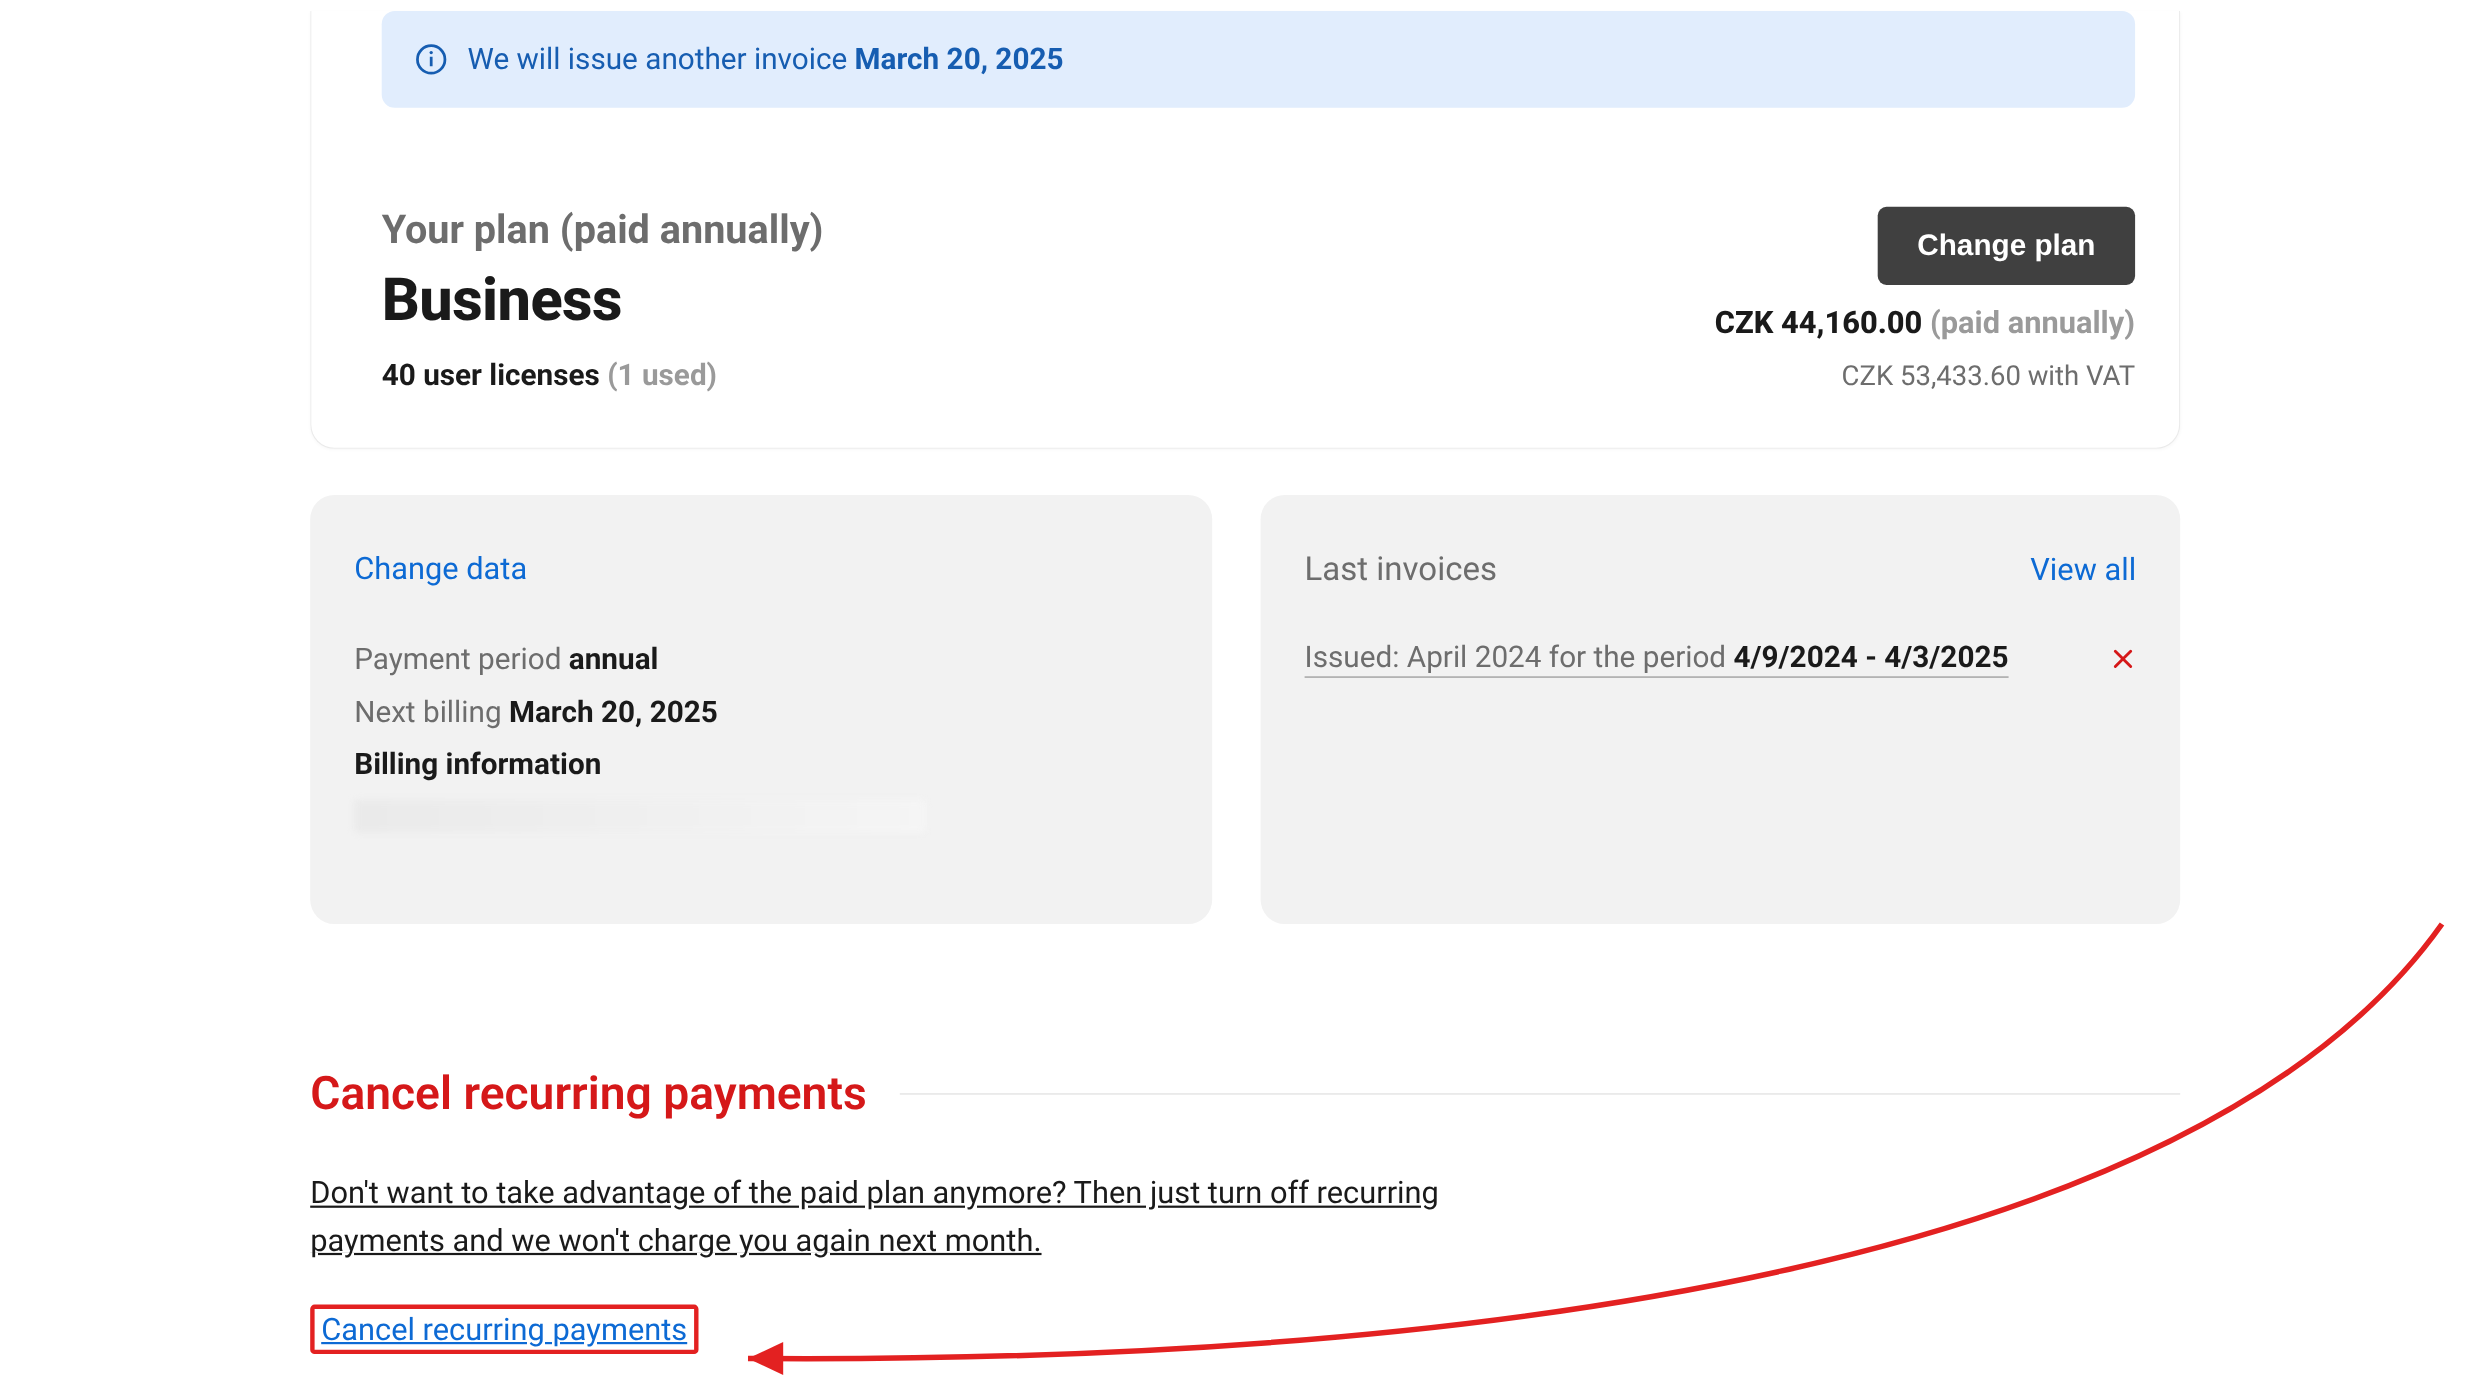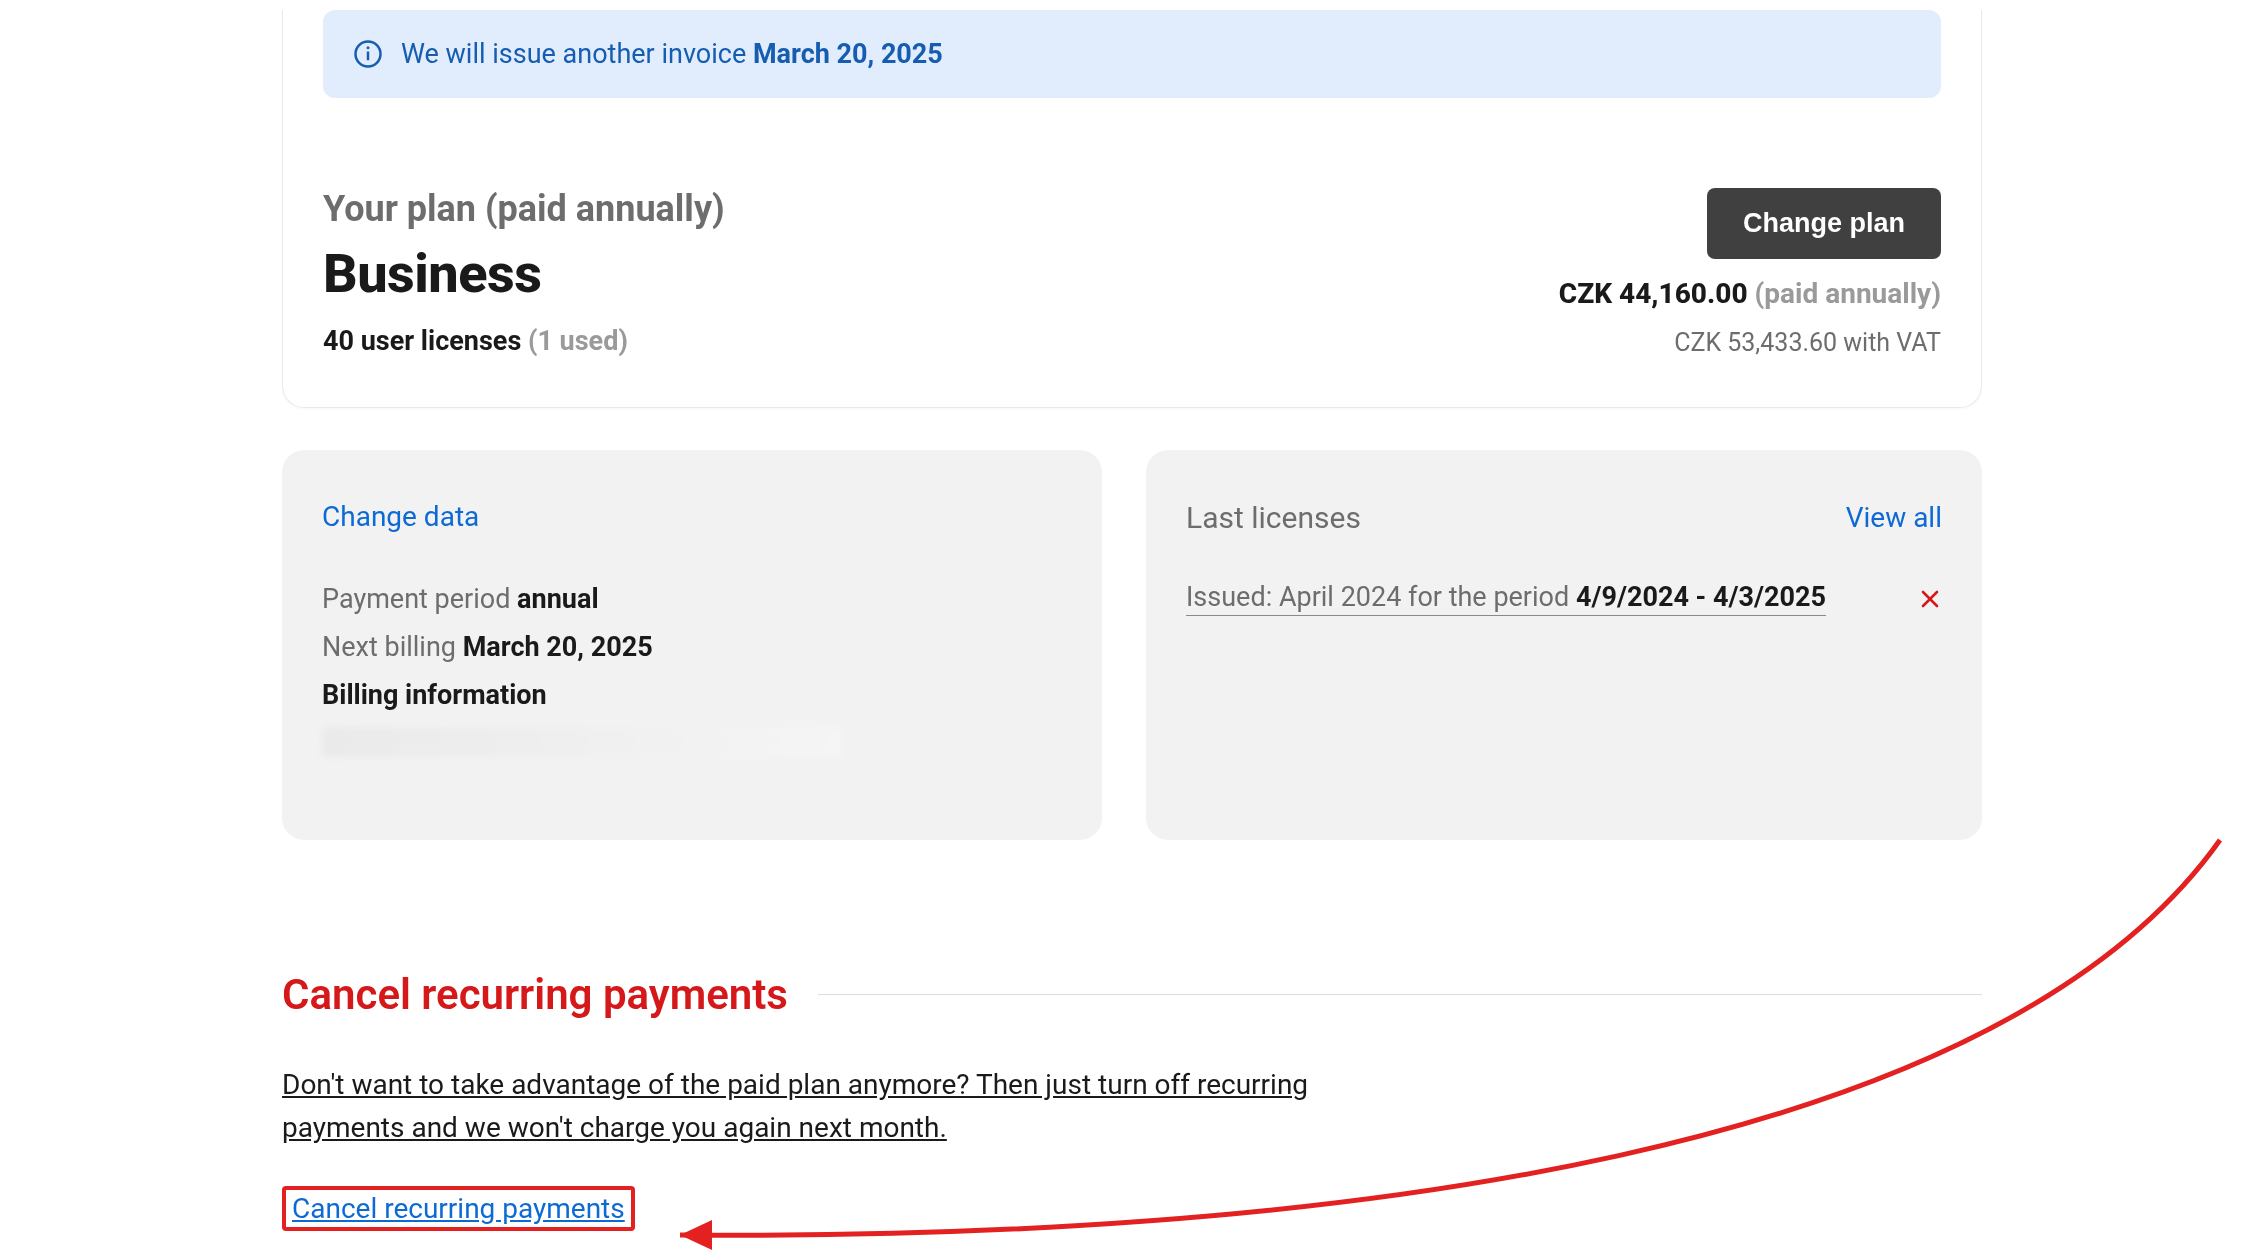--- a/index.html
+++ b/index.html
@@ -26,7 +26,7 @@
     border: 1px solid #eaeaea;
     border-top: none;
     border-radius: 0 0 22px 22px;
-    padding: 0 40px 50px 40px;
+    padding: 0 40px 50px 64px;
     box-shadow: 0 1px 3px rgba(0,0,0,0.03);
   }
 

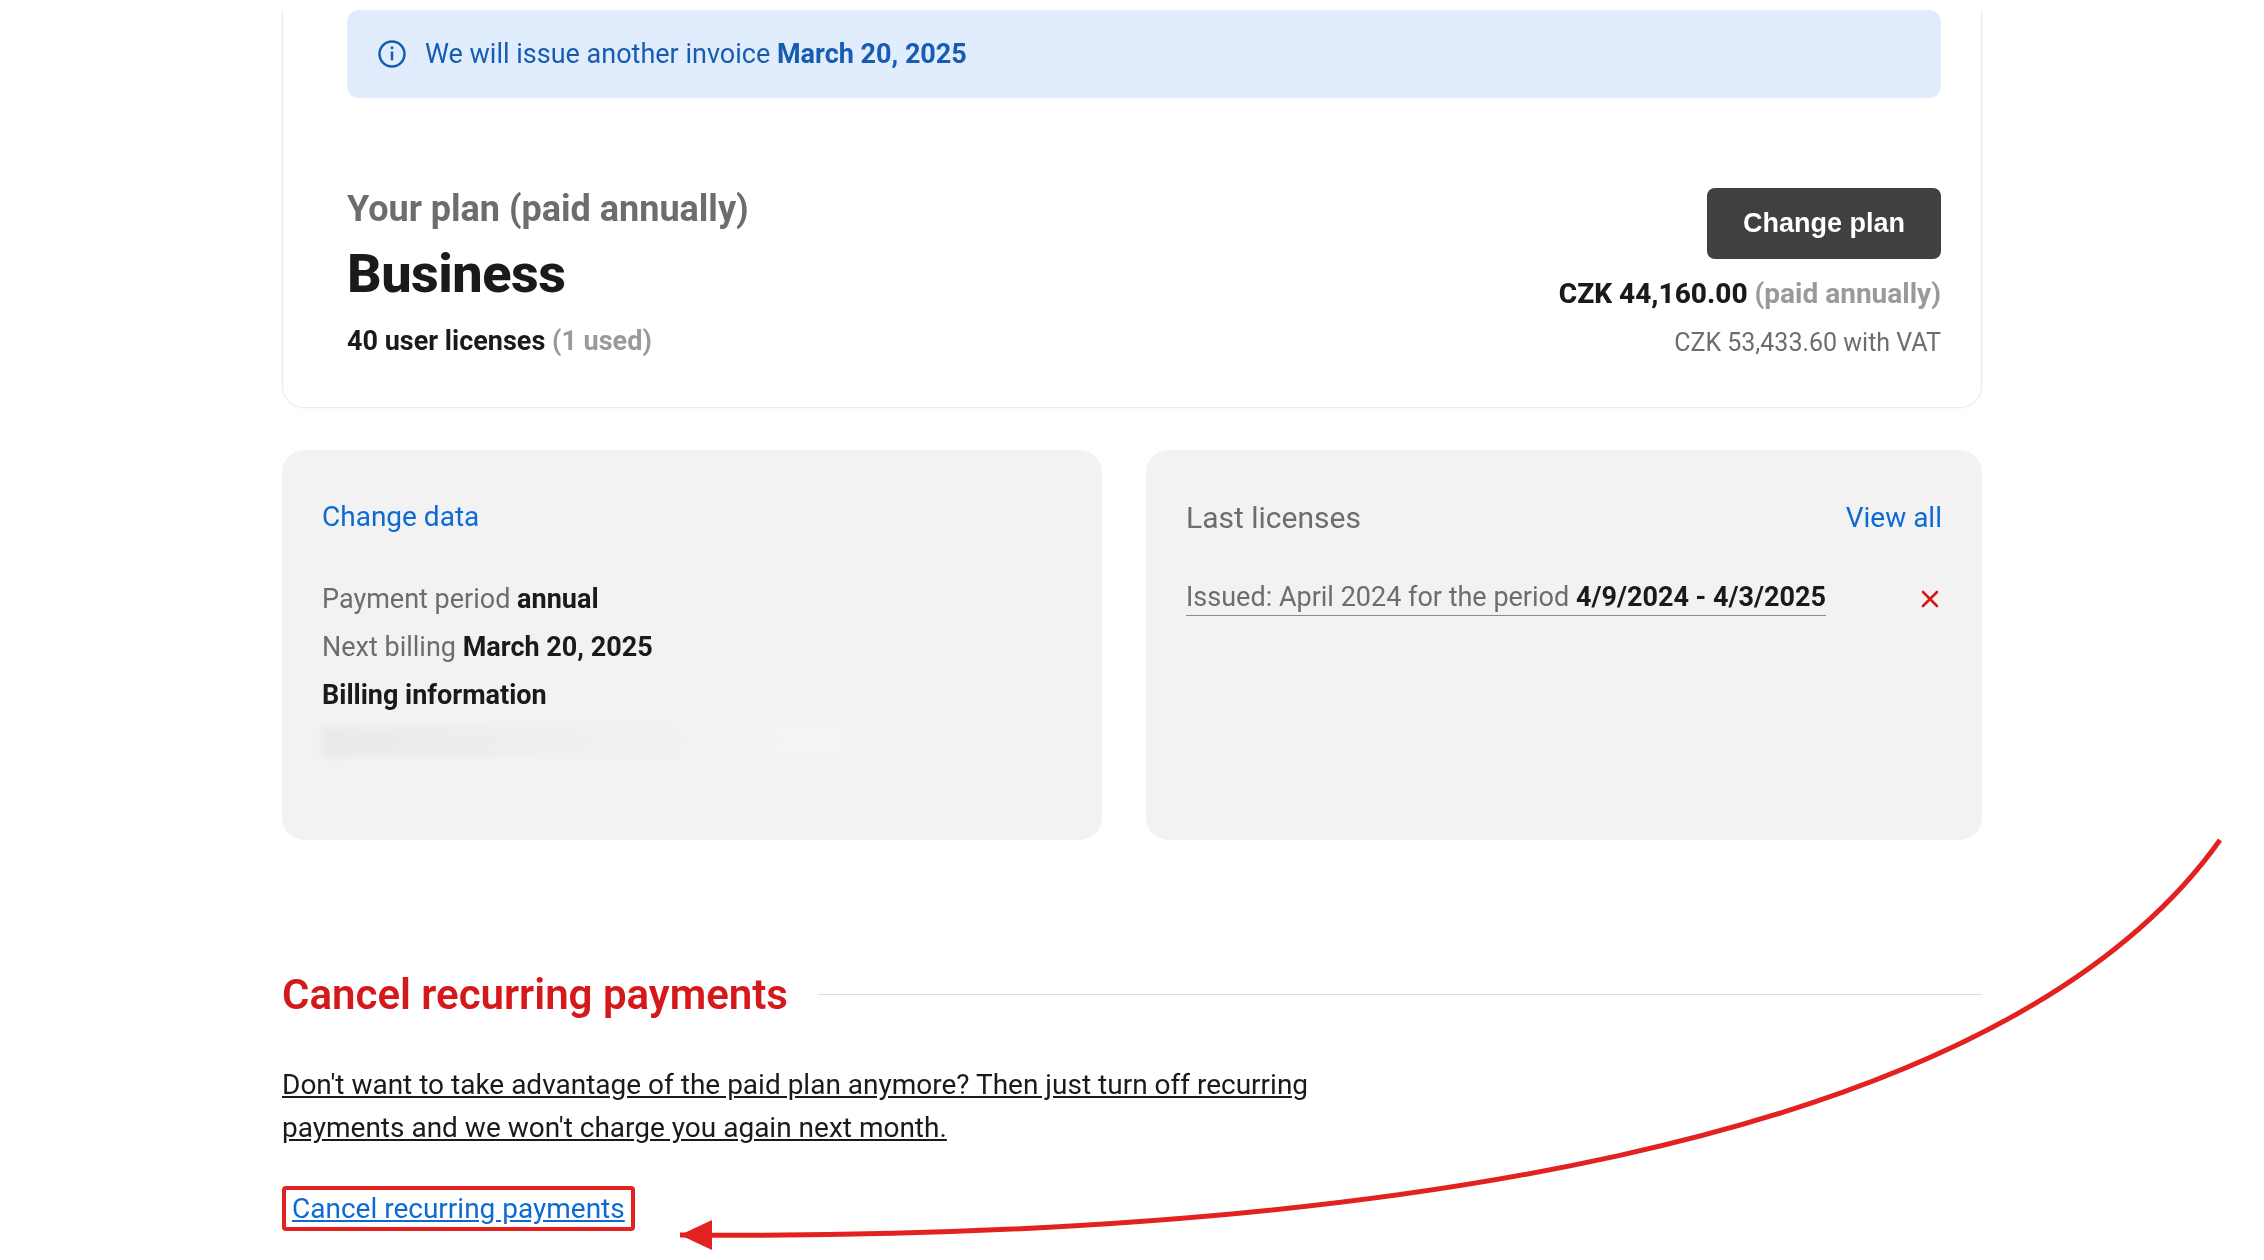--- a/index.html
+++ b/index.html
@@ -274,7 +274,7 @@
 
       <div class="grey-card">
         <div class="invoices-header">
-          <div class="invoices-title">Last licenses</div>
+          <div class="invoices-title">Last invoices</div>
           <div class="view-all">View all</div>
         </div>
         <div class="invoice-row">

